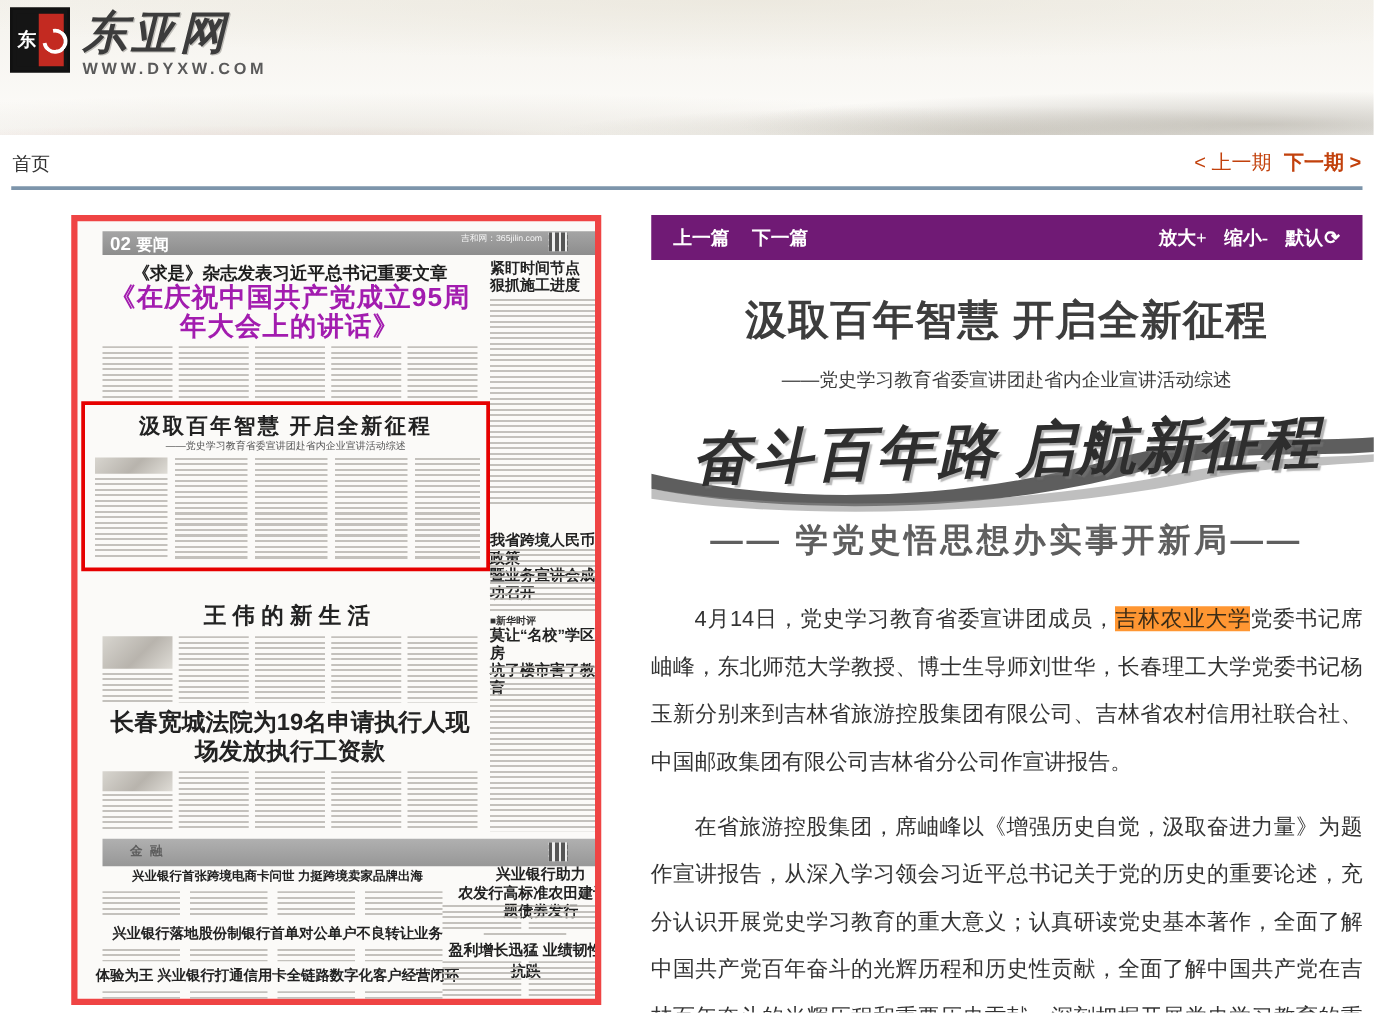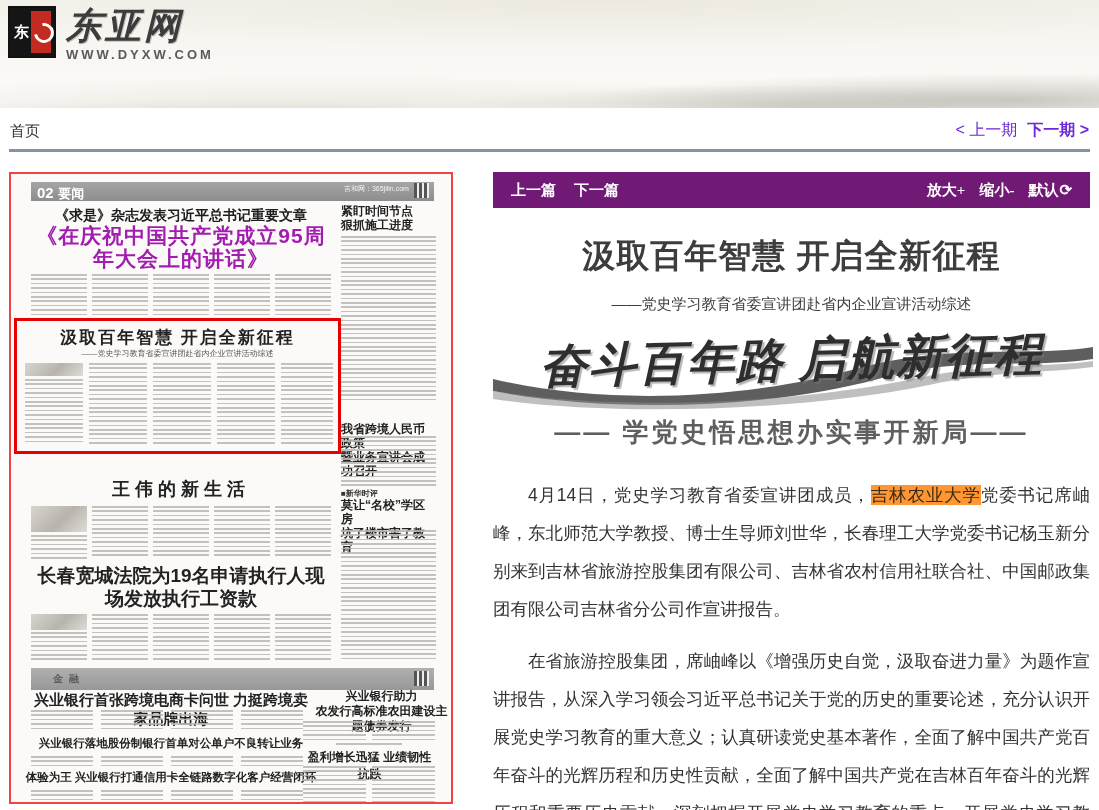--- a/index.html
+++ b/index.html
@@ -31,7 +31,7 @@
   
   .nav-row{ display:flex; justify-content:space-between; align-items:flex-end; padding:12px 10px 6px 10px; }
   .home-link{ font-size:15px; color:#333; cursor:pointer; }
-  .issue-nav{ font-size:16px; color:#6d28d9; display:flex; gap:10px; align-items:flex-end; }
+  .issue-nav{ font-size:16px; color:#c2410c; display:flex; gap:10px; align-items:flex-end; }
   .issue-nav .lnk{ cursor:pointer; }
   .issue-nav .bold{ font-weight:bold; }
   .rule{ height:3px; background:#7d95ab; margin:2px 9px 0 9px; }

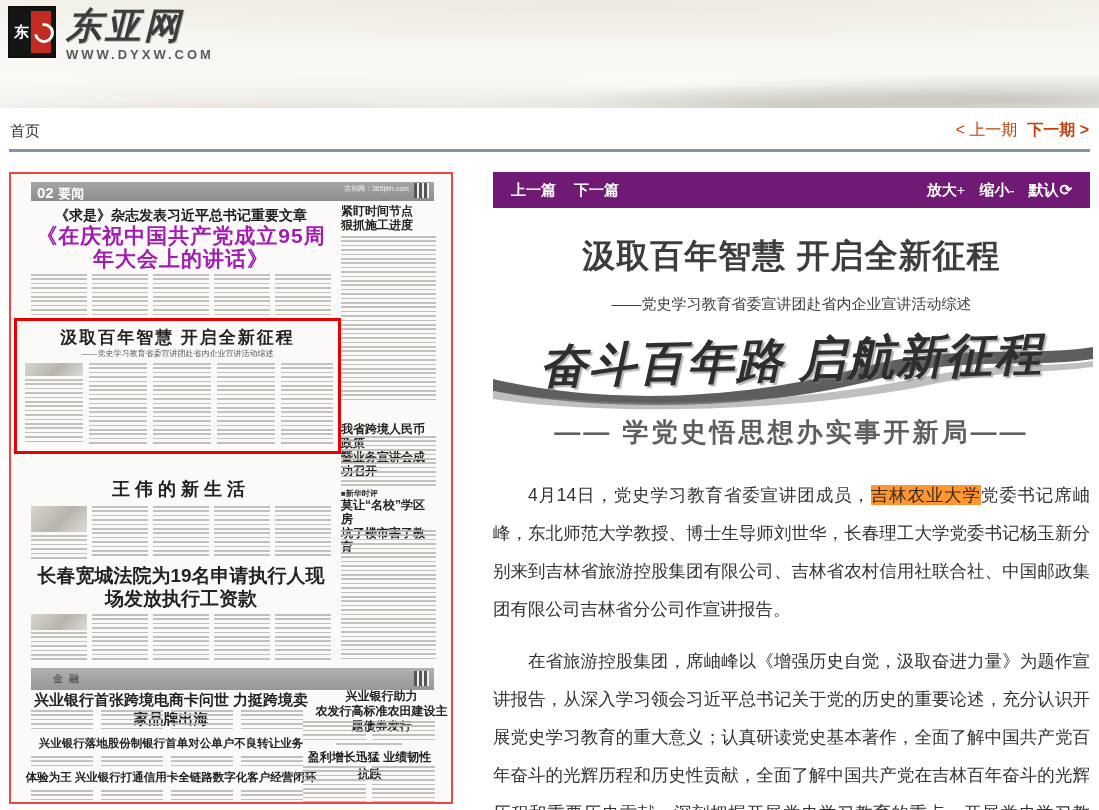--- a/index.html
+++ b/index.html
@@ -40,8 +40,8 @@
   .main{ display:flex; padding:20px 9px 0 9px; gap:40px; }
 
   
-  .thumb{ position:relative; width:446px; height:632px; border:2px solid #ef4444;
-     background:#fbfaf8; overflow:hidden; cursor:pointer; }
+  .thumb{ position:relative; width:446px; height:632px; border:5px solid #ef4444;
+     background:#fbfaf8; overflow:hidden; cursor:pointer;margin-left:48px; }
   .bar{ position:absolute; background:linear-gradient(#a5a5a5,#8d8d8d); color:#fff; }
   .bar .num{ font-weight:bold; font-size:15px; }
   .bar .lbl{ font-size:13px; font-weight:bold; }

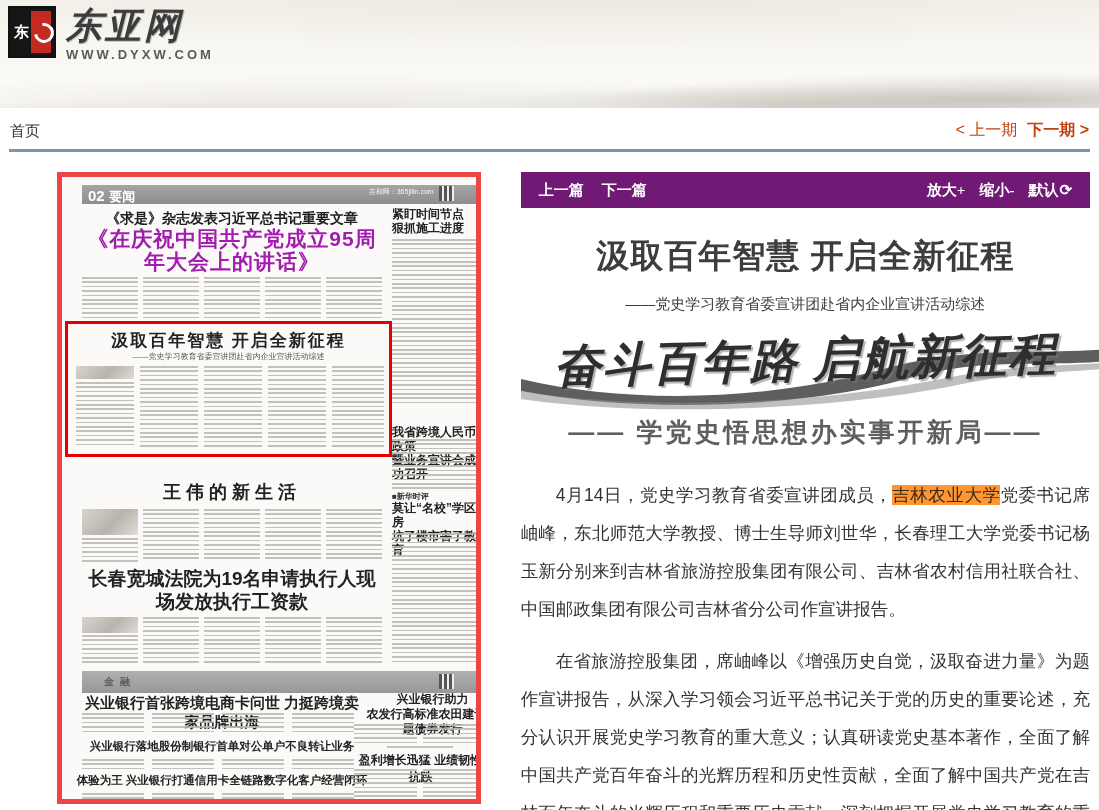--- a/index.html
+++ b/index.html
@@ -171,7 +171,7 @@
     </div>
     <div class="qr" style="right:22px;top:497px;"></div>
 
-    <div class="np-h" style="left:20px;top:517px;width:280px;font-size:15px;">兴业银行首张跨境电商卡问世 力挺跨境卖家品牌出海</div>
+    <div class="np-h" style="left:20px;top:517px;width:280px;font-size:10px;">兴业银行首张跨境电商卡问世 力挺跨境卖家品牌出海</div>
     <div class="sim" style="left:20px;top:536px;width:62px;height:22px;"></div>
     <div class="sim" style="left:90px;top:536px;width:62px;height:22px;"></div>
     <div class="sim" style="left:160px;top:536px;width:62px;height:22px;"></div>

